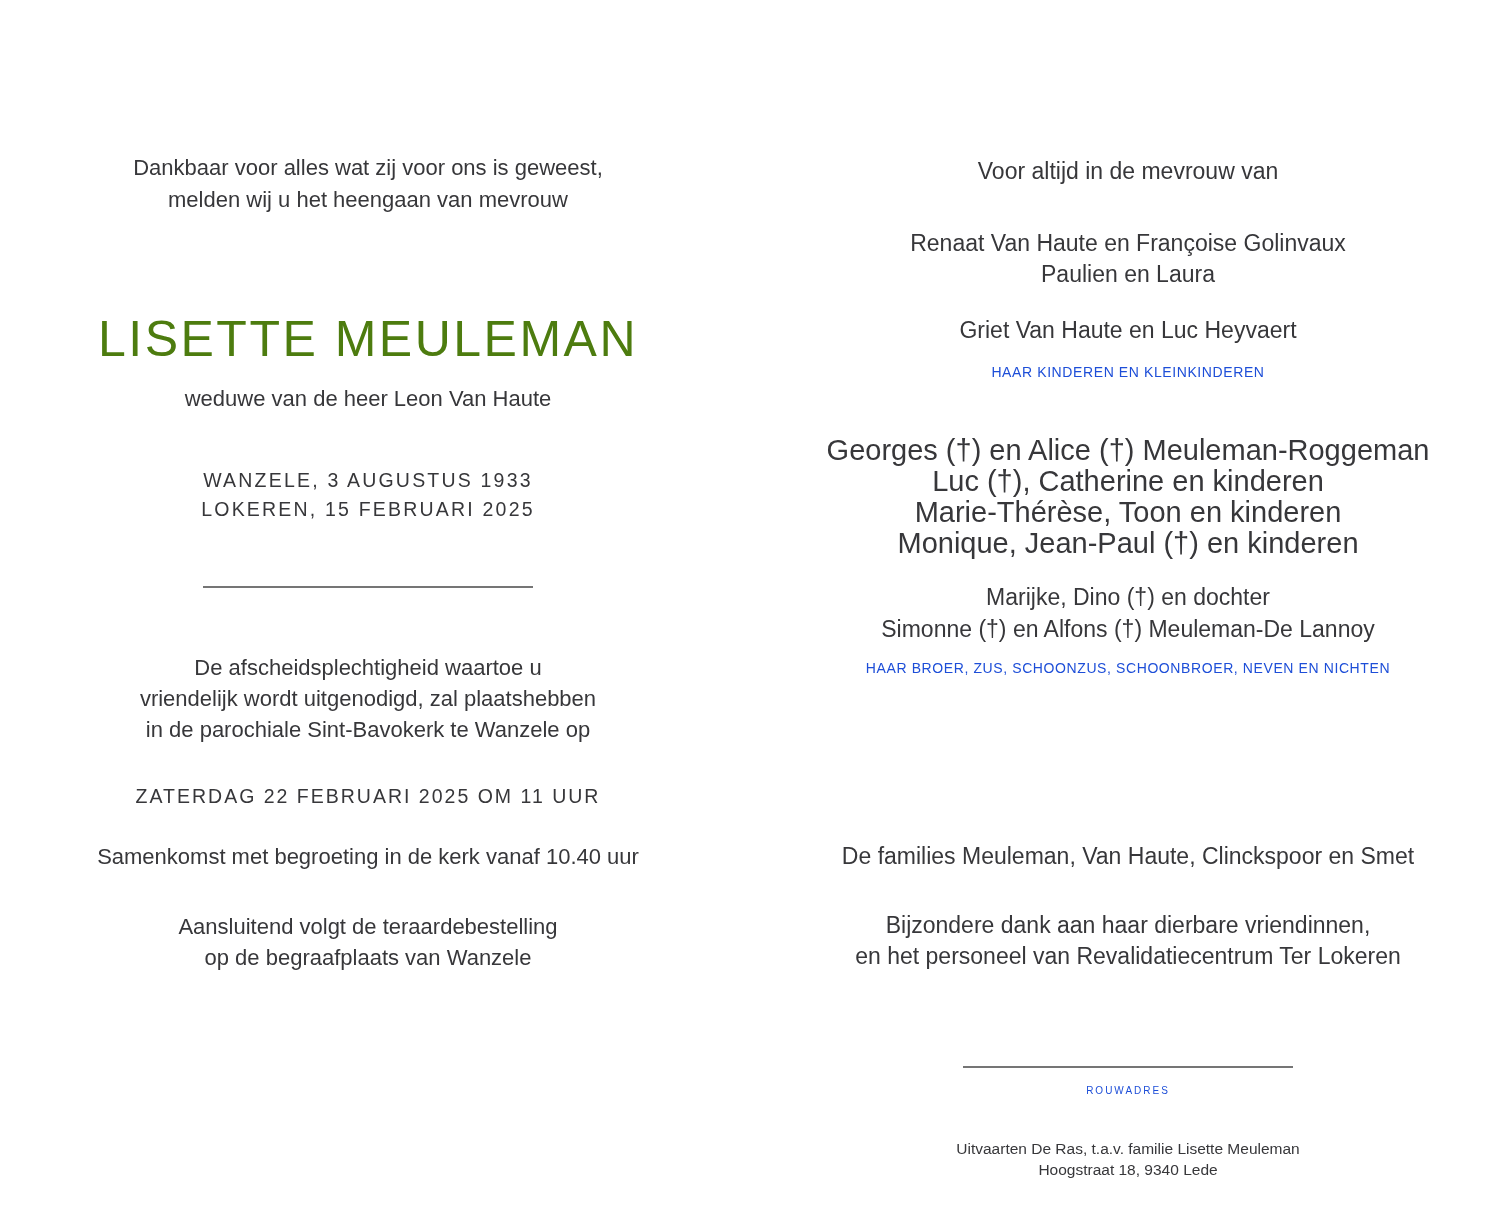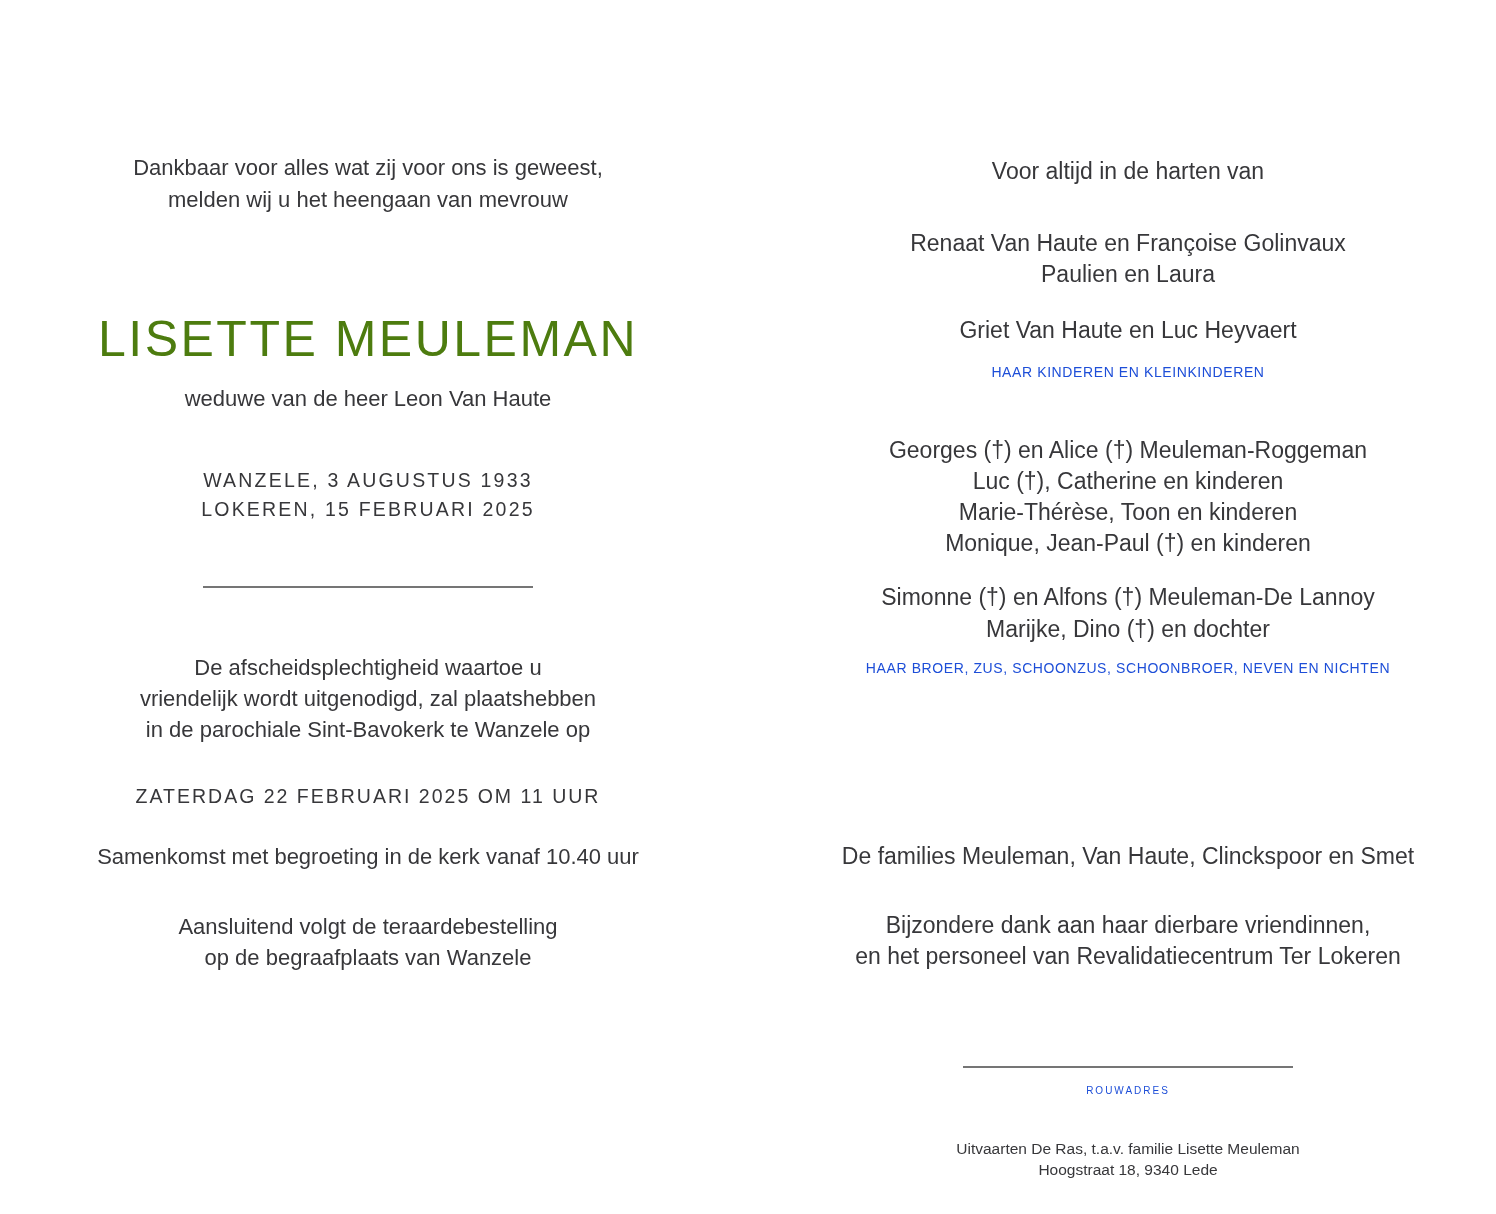--- a/index.html
+++ b/index.html
@@ -90,7 +90,7 @@
 
   <div class="col col-right">
 
-    <div class="block heading">Voor altijd in de harten van</div>
+    <div class="block heading">Voor altijd in de mevrouw van</div>
 
     <div class="block fam-group1">
       <div>Renaat Van Haute en Françoise Golinvaux</div>

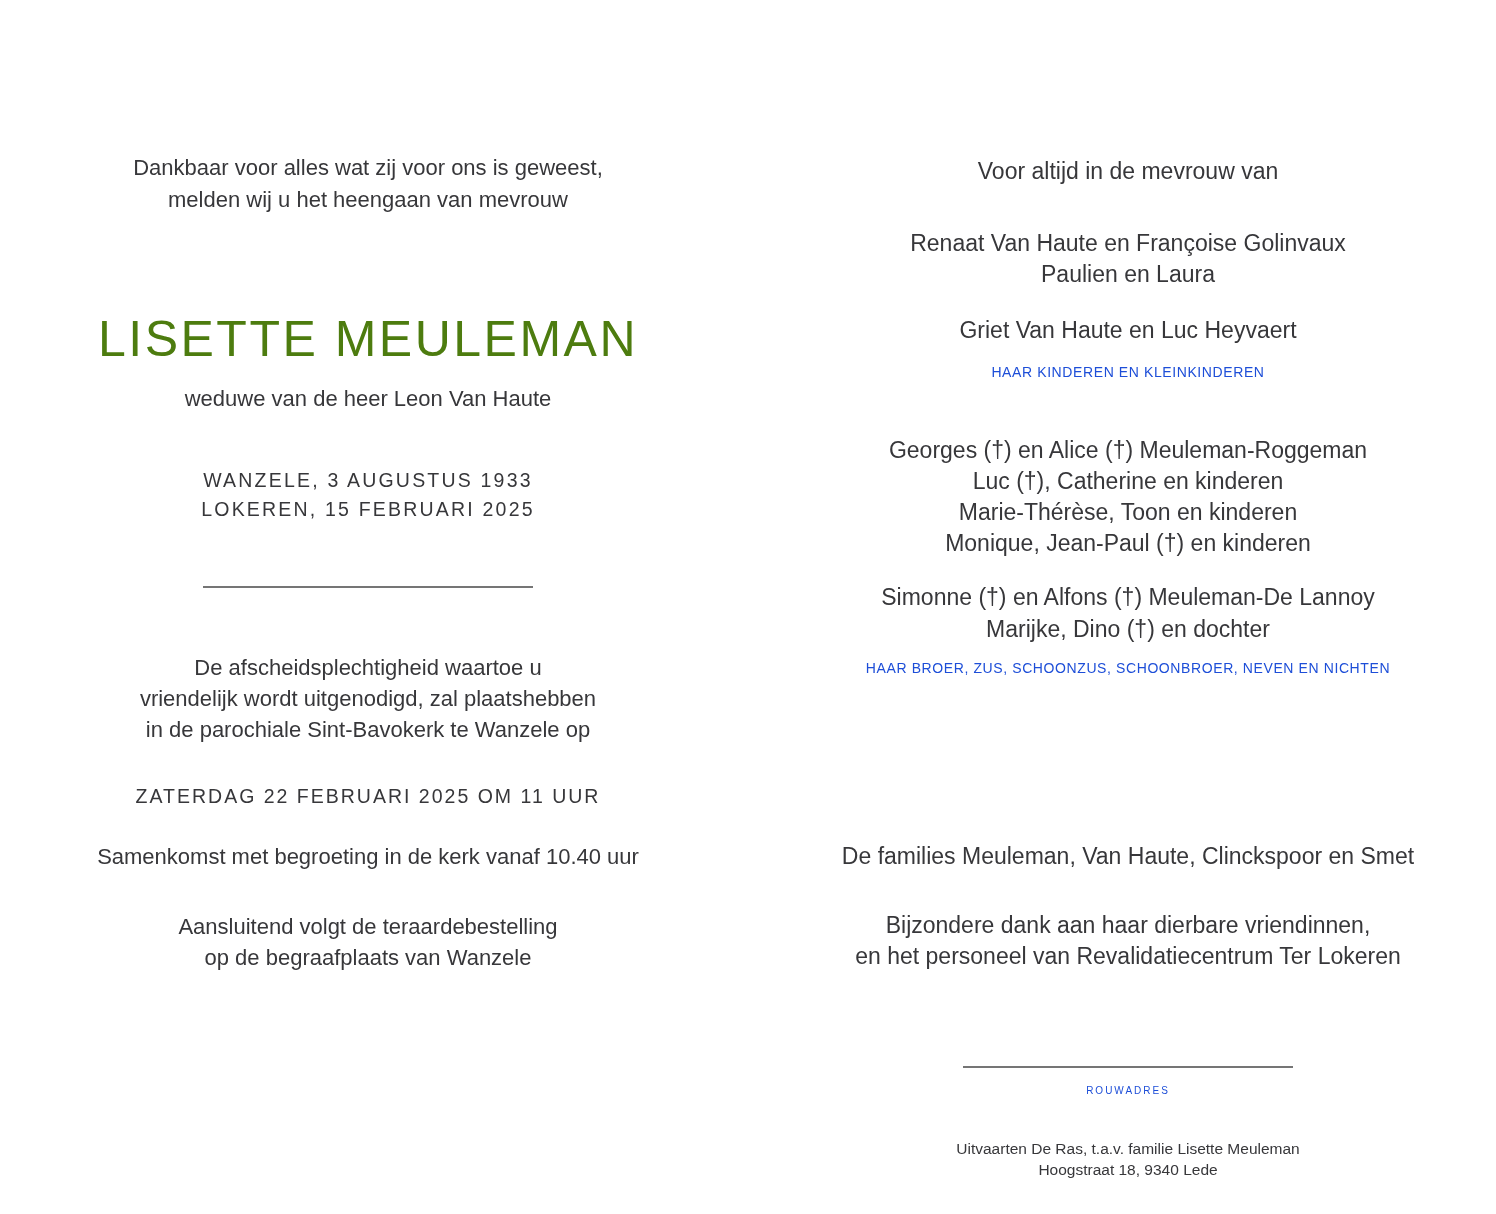--- a/index.html
+++ b/index.html
@@ -40,7 +40,7 @@
   .fam-group2   { top: 279px; font-size: 23px; line-height: 31px; }
   .caps-label   { font-size: 14px; letter-spacing: 0.6px; line-height: 20px; color: #1d4ed8; }
   .children-lbl { top: 326px; }
-  .sib-group1   { top: 399px; font-size: 23px; line-height: 31px; }
+  .sib-group1   { top: 399px; font-size: 29px; line-height: 31px; }
   .sib-group2   { top: 545px; font-size: 23px; line-height: 32px; }
   .siblings-lbl { top: 622px; }
   .families     { top: 805px; font-size: 23px; line-height: 30px; }

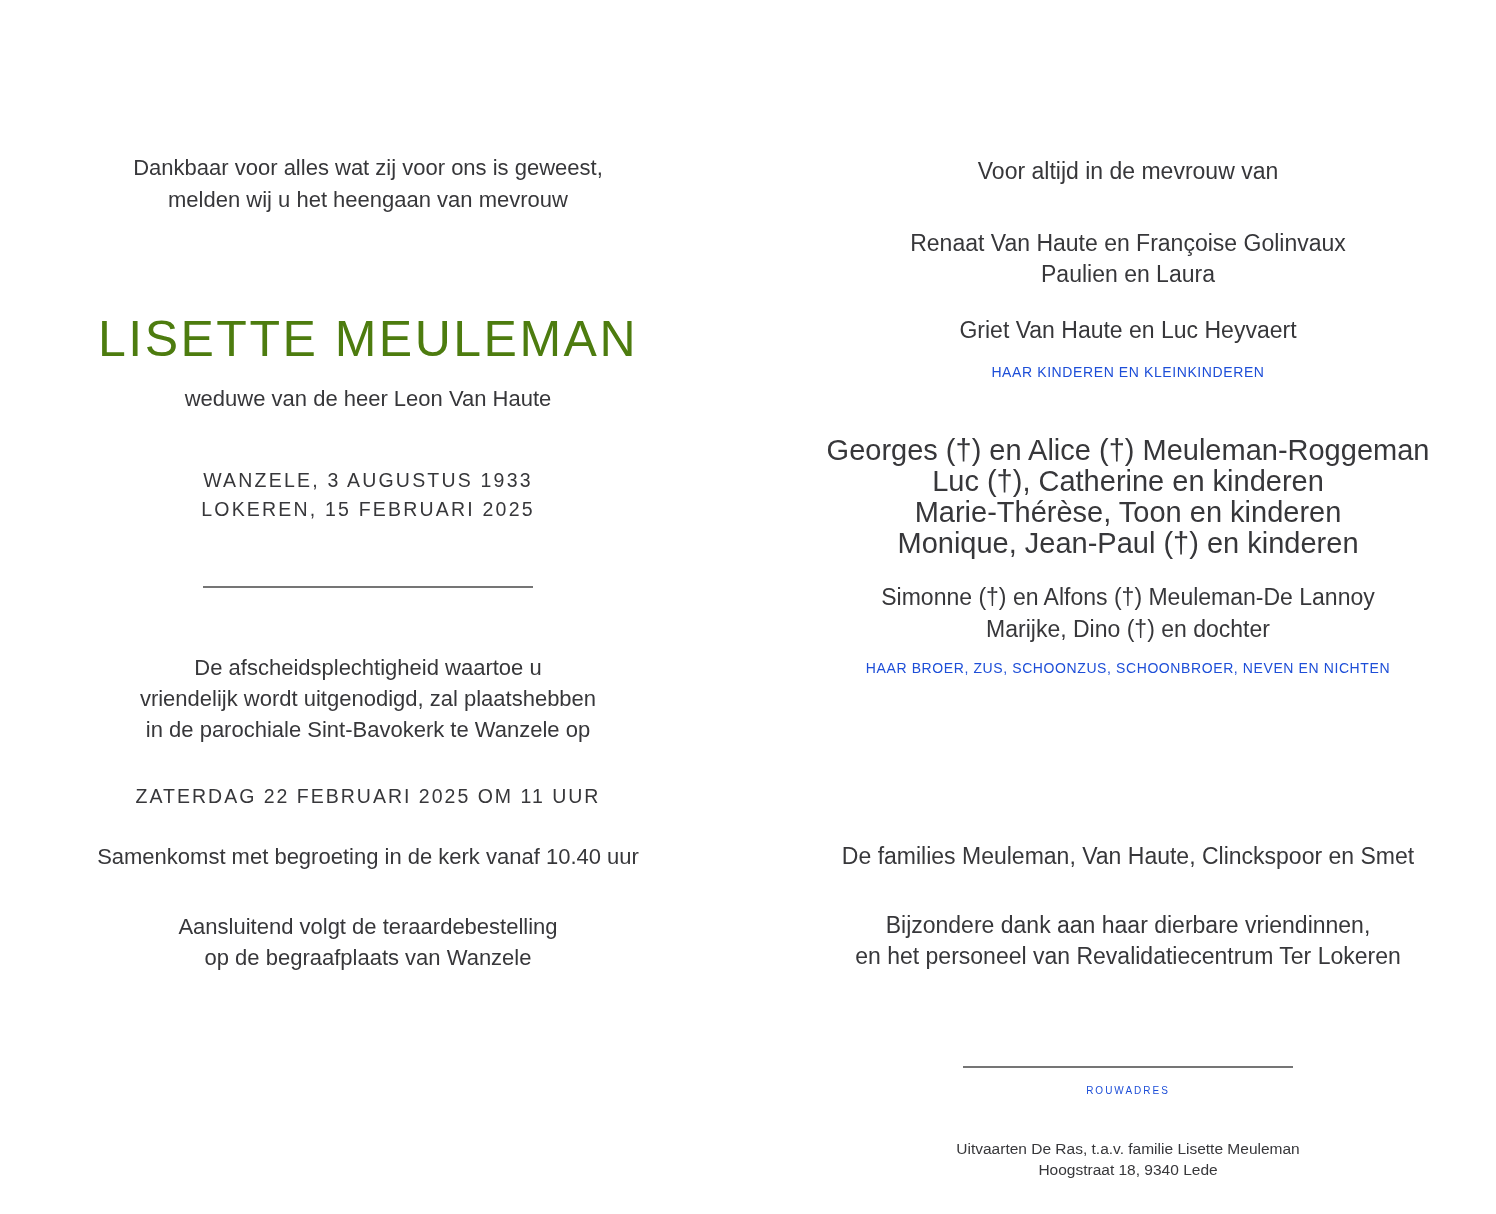--- a/index.html
+++ b/index.html
@@ -111,8 +111,8 @@
     </div>
 
     <div class="block sib-group2">
+      <div>Marijke, Dino (†) en dochter</div>
       <div>Simonne (†) en Alfons (†) Meuleman-De Lannoy</div>
-      <div>Marijke, Dino (†) en dochter</div>
     </div>
 
     <div class="block caps-label siblings-lbl">HAAR BROER, ZUS, SCHOONZUS, SCHOONBROER, NEVEN EN NICHTEN</div>

